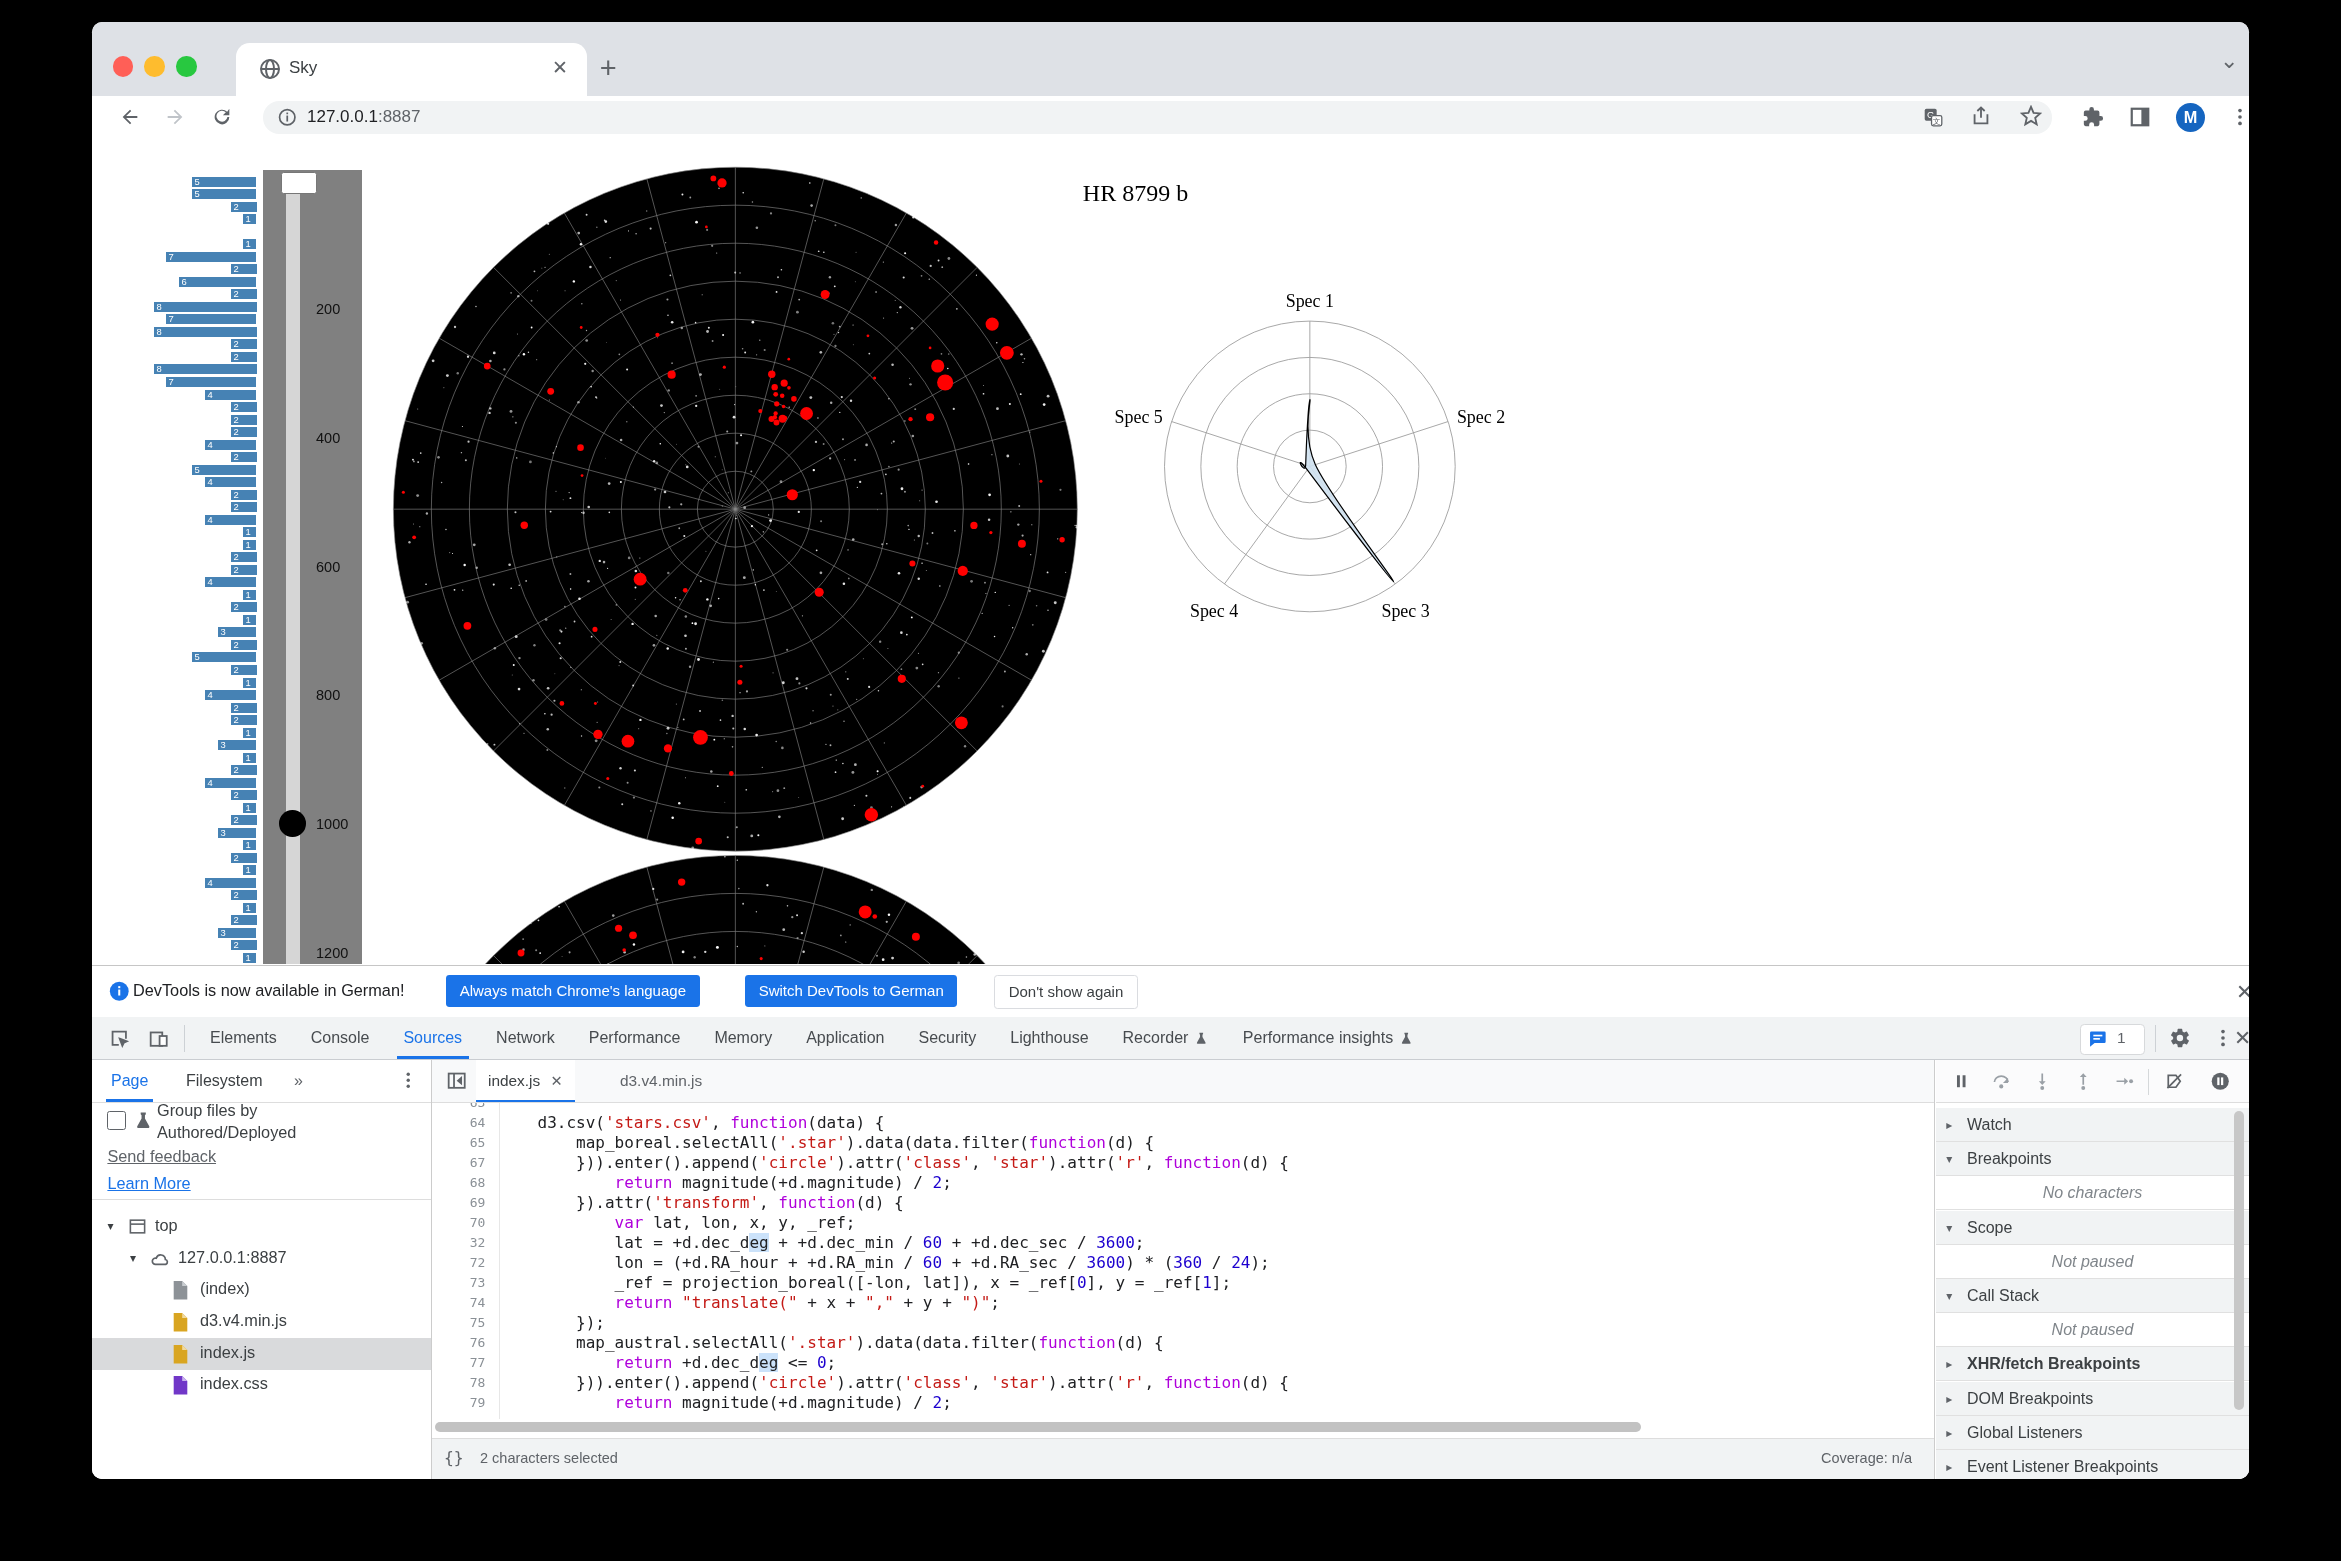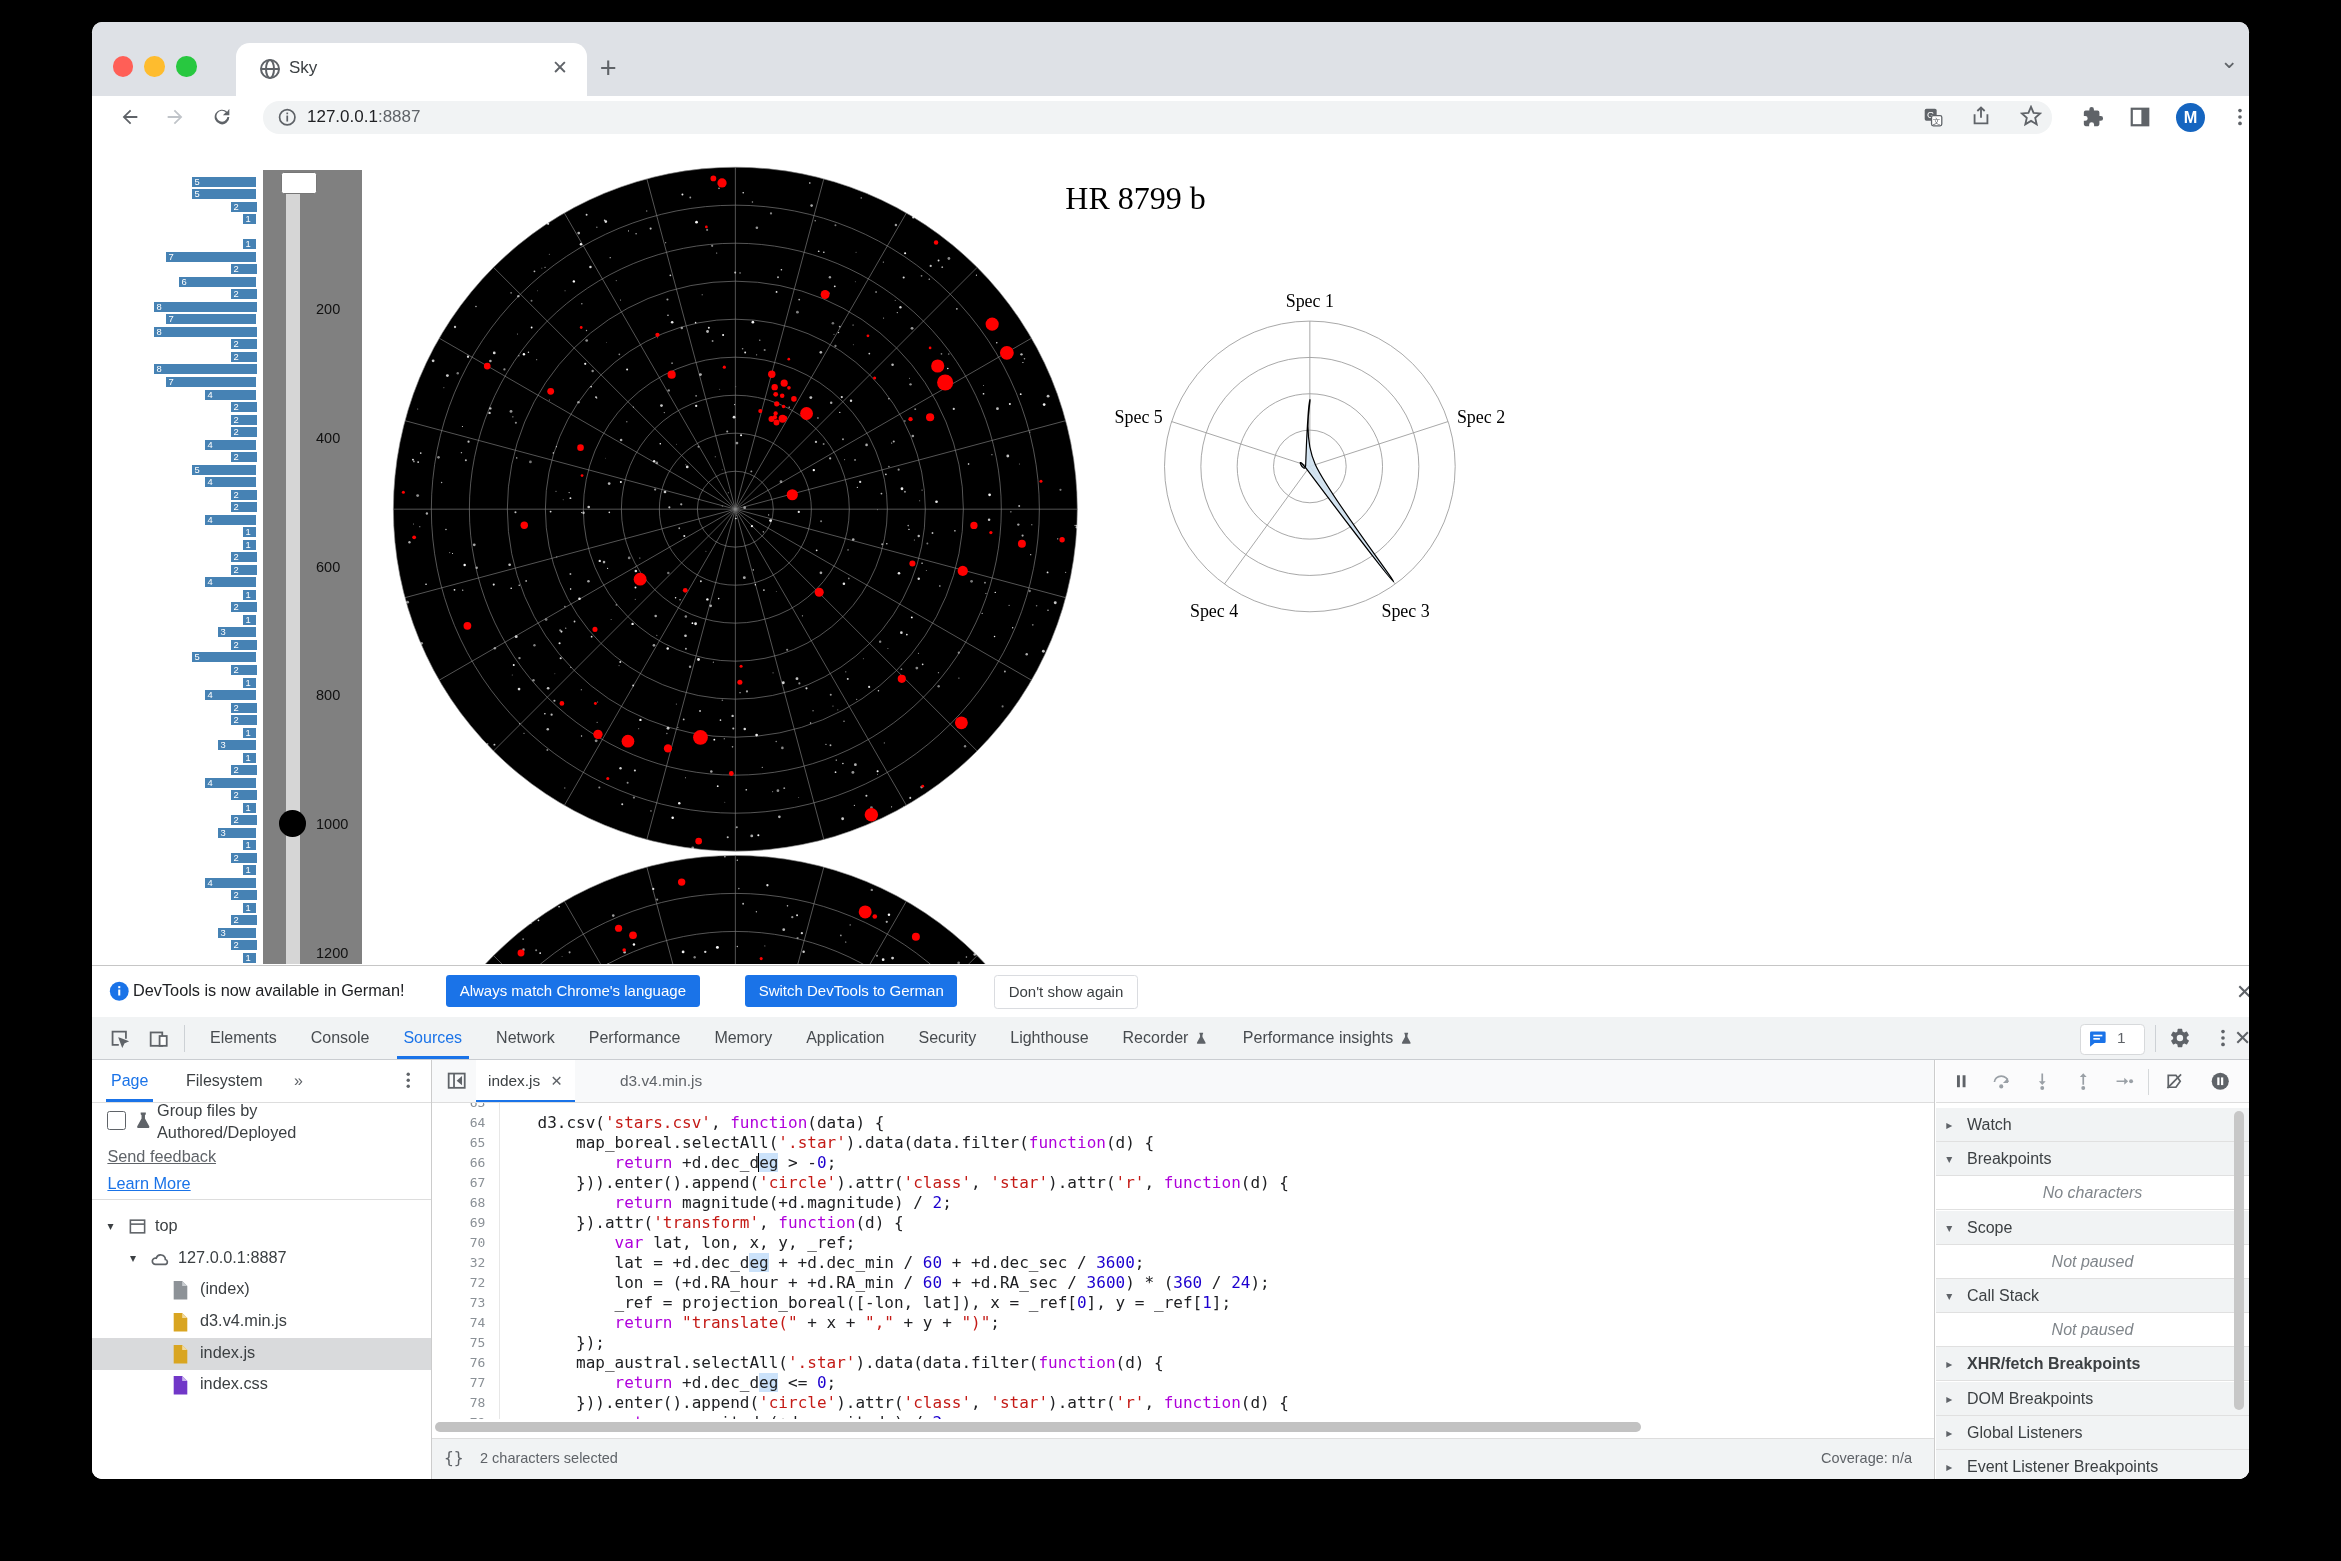--- a/index.html
+++ b/index.html
@@ -32,7 +32,7 @@
   .sliderhandle{position:absolute;left:18px;top:1.7px;width:36px;height:22px;background:#fff;border:1.7px solid #777;border-radius:2.6px;box-sizing:border-box;}
   .slidermarker{position:absolute;left:16.3px;top:640px;width:26.5px;height:26.5px;border-radius:50%;background:#000;}
   .stick{position:absolute;left:53px;width:46px;font-size:14.5px;color:#111;}
-  .sky-title{position:absolute;left:958px;top:41px;width:171px;text-align:center;font-family:"Liberation Serif",serif;font-size:32px;color:#000;}
+  .sky-title{position:absolute;left:958px;top:41px;width:171px;text-align:center;font-family:"Liberation Serif",serif;font-size:24px;color:#000;}
   
   .devtools{position:absolute;left:0;top:943px;width:2157px;height:514px;background:#fff;border-top:0.9px solid #c6c6c6;box-sizing:border-box;}
   .notif{position:absolute;left:0;top:0;width:100%;height:51px;background:#fff;}

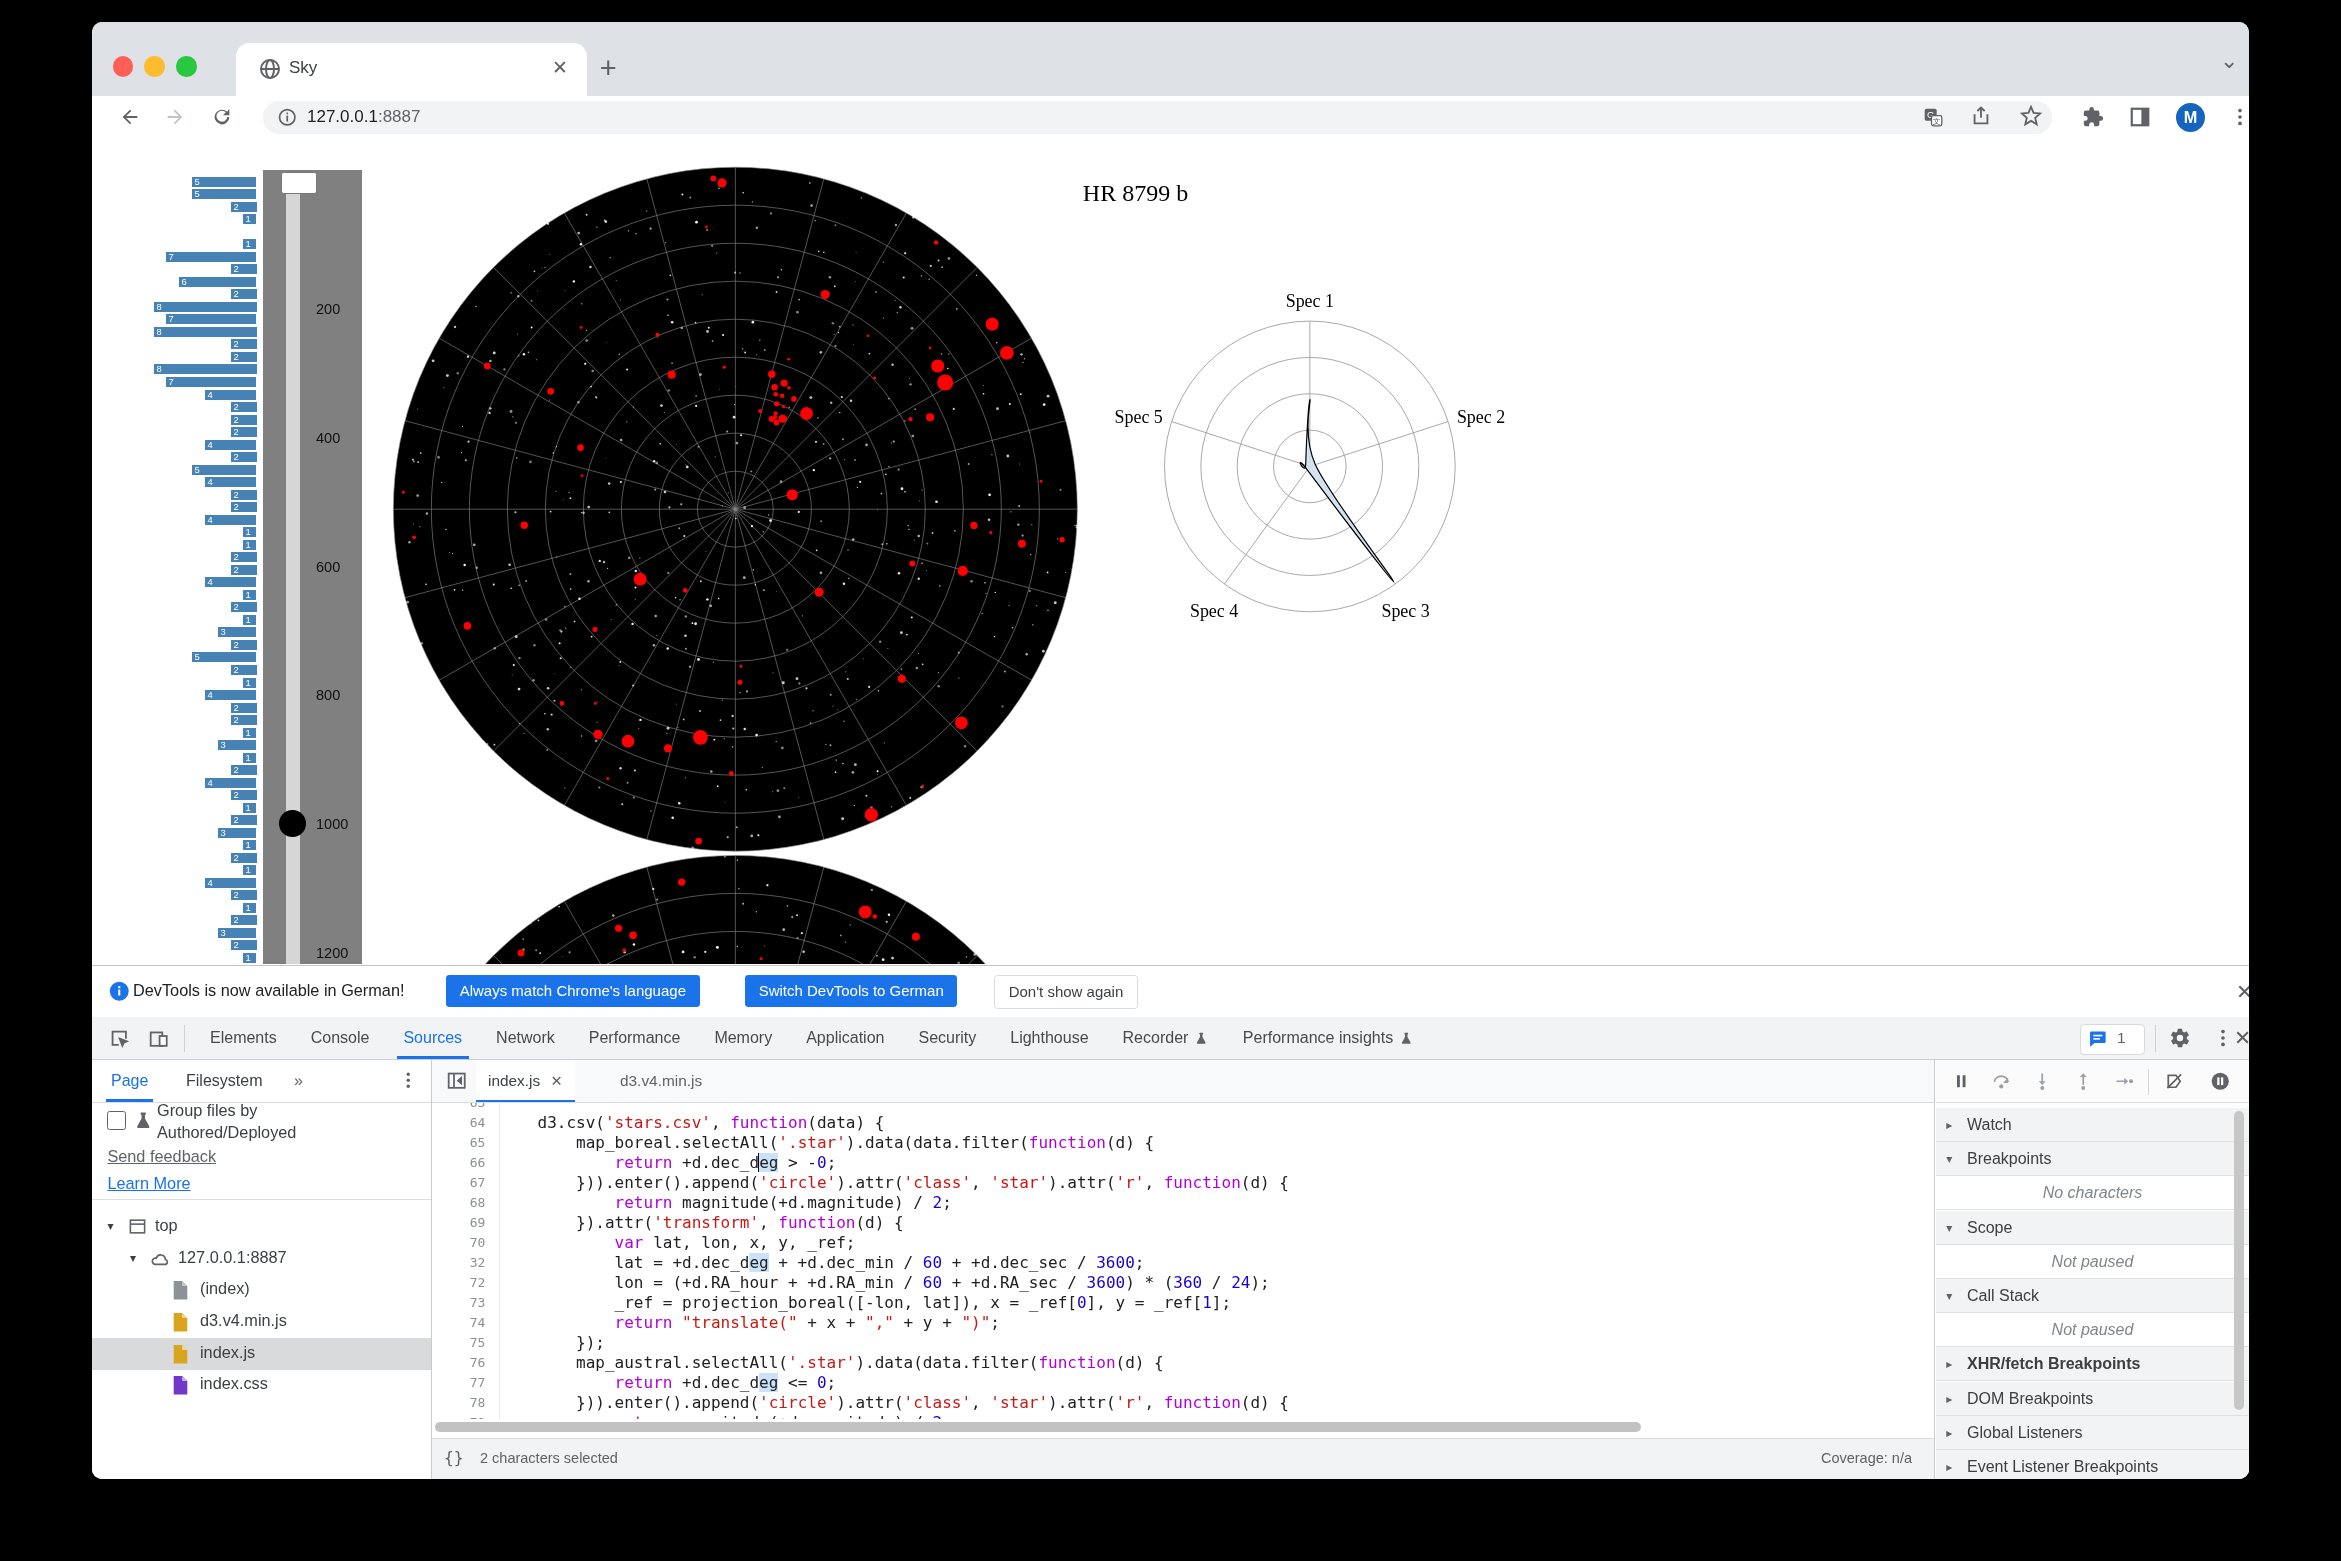--- a/index.html
+++ b/index.html
@@ -1854,10 +1854,6 @@
                   <div class="ctext">        <span>map_boreal.selectAll(</span><span class="tk-s">'.star'</span><span>).data(data.filter(</span><span class="tk-k">function</span><span>(d) {</span></div>
                 </div>
                 <div class="cline">
-                  <div class="gut">66</div>
-                  <div class="ctext">            <span class="tk-k">return</span><span> +d.dec_d</span><span class="tk-caret"></span><span class="tk-sel">eg</span><span> &gt; -</span><span class="tk-n">0</span><span>;</span></div>
-                </div>
-                <div class="cline">
                   <div class="gut">67</div>
                   <div class="ctext">        <span>})).enter().append(</span><span class="tk-s">'circle'</span><span>).attr(</span><span class="tk-s">'class'</span><span>, </span><span class="tk-s">'star'</span><span>).attr(</span><span class="tk-s">'r'</span><span>, </span><span class="tk-k">function</span><span>(d) {</span></div>
                 </div>

